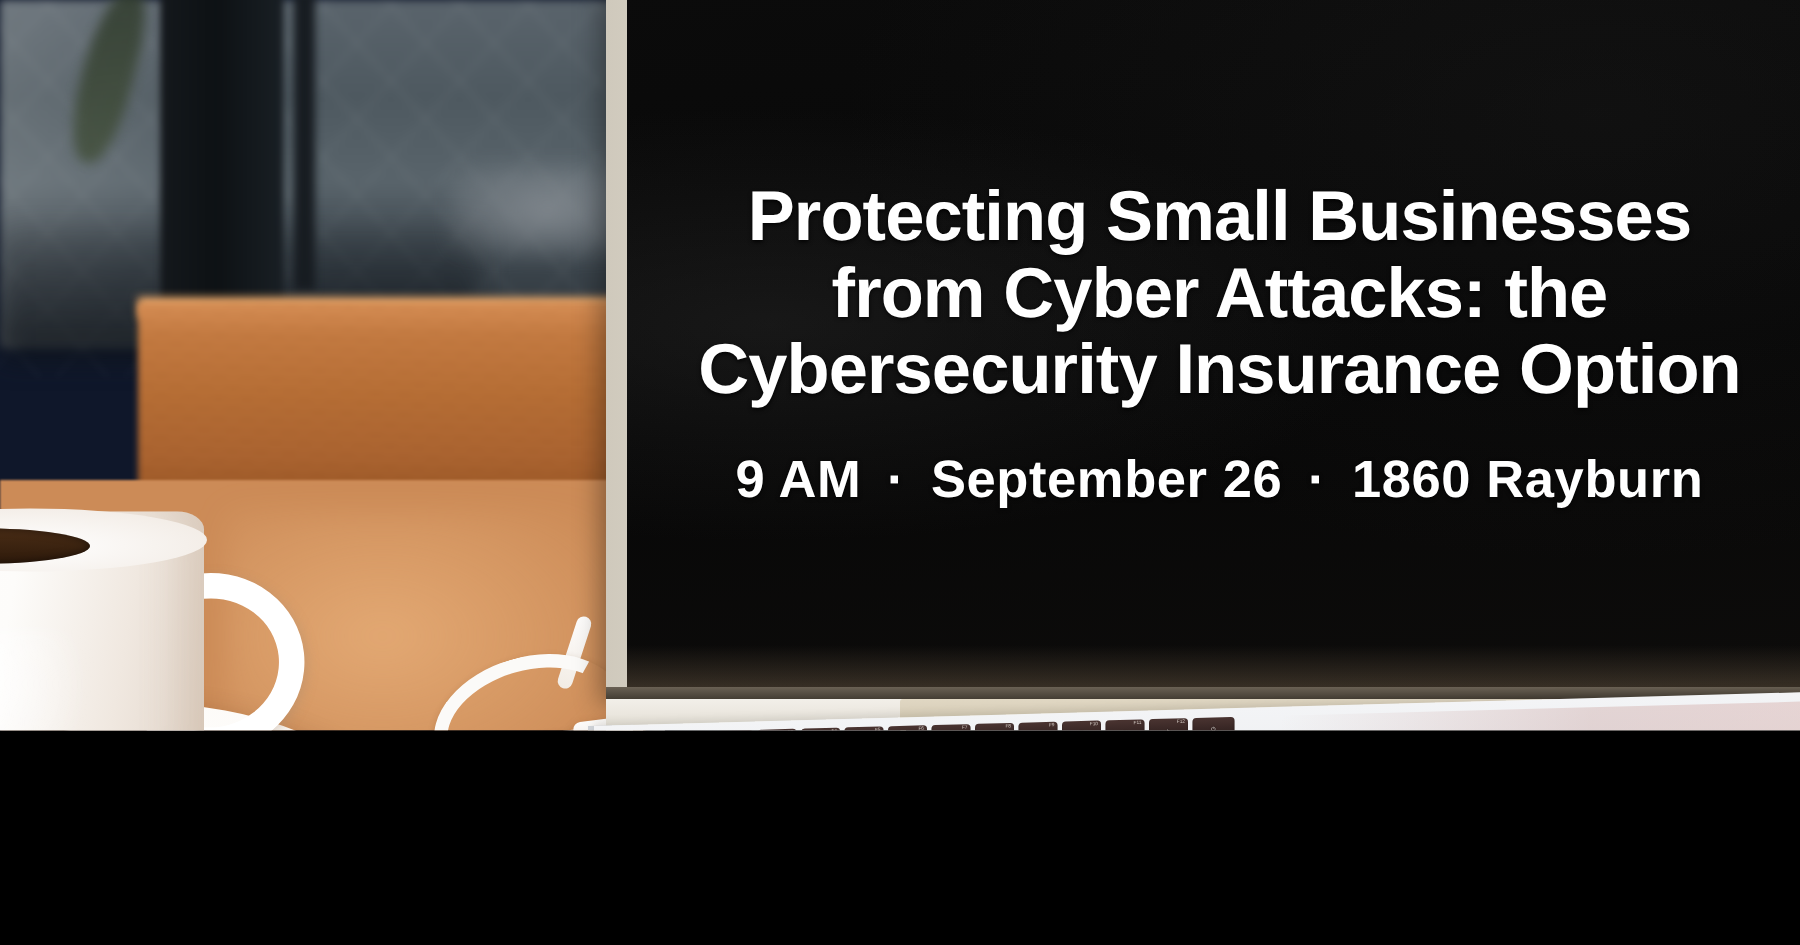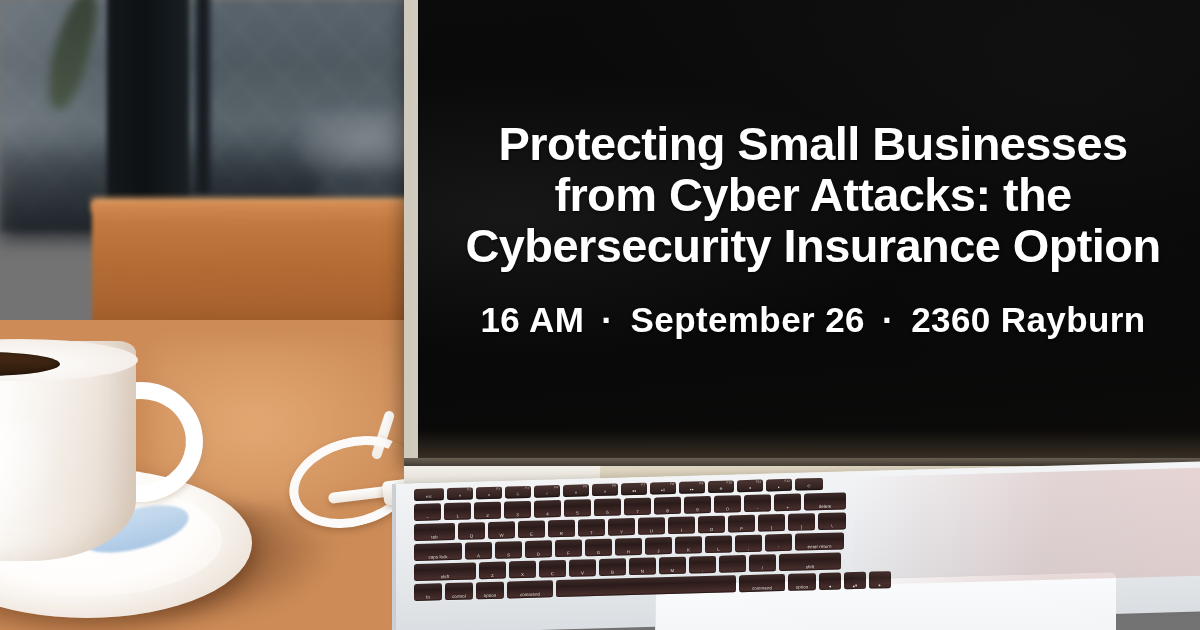--- a/index.html
+++ b/index.html
@@ -10,9 +10,9 @@
   }
   #stage{
     position:relative;
-    width:1200px;height:630px;
+    width:1200px;height:487px;
     overflow:hidden;
-    background:#737373;
+    background:#0f172a;
   }
 
   

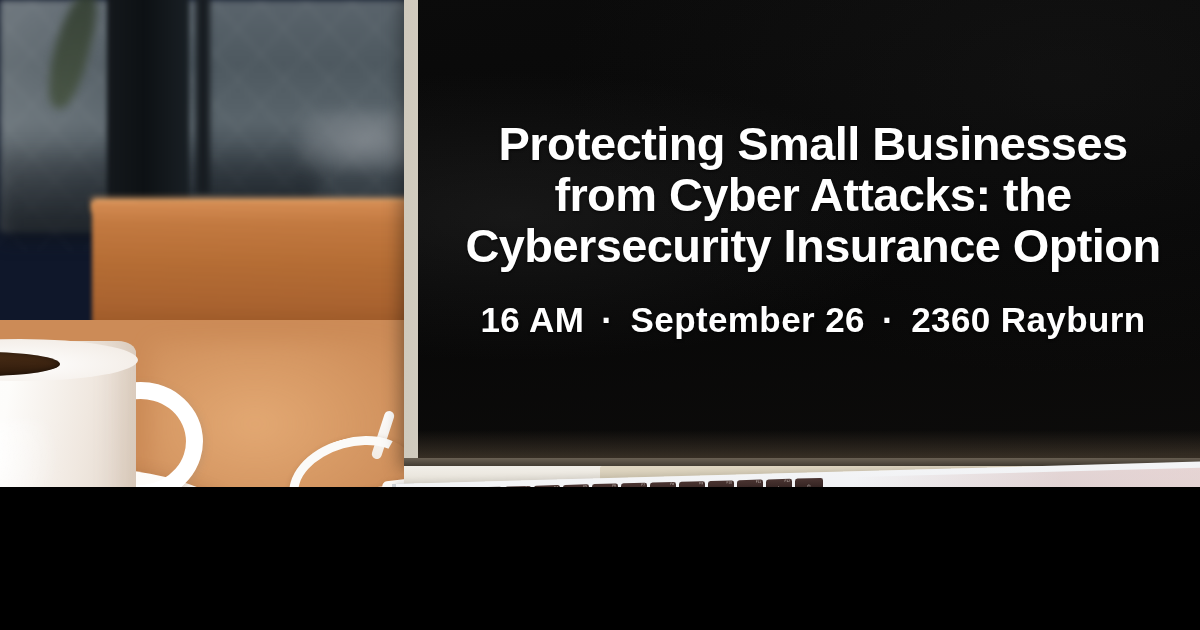--- a/index.html
+++ b/index.html
@@ -621,7 +621,7 @@
   </div>
 
   <div class="subline">
-    <span>16 AM</span>
+    <span>9 AM</span>
     <span class="sep">·</span>
     <span>September 26</span>
     <span class="sep">·</span>

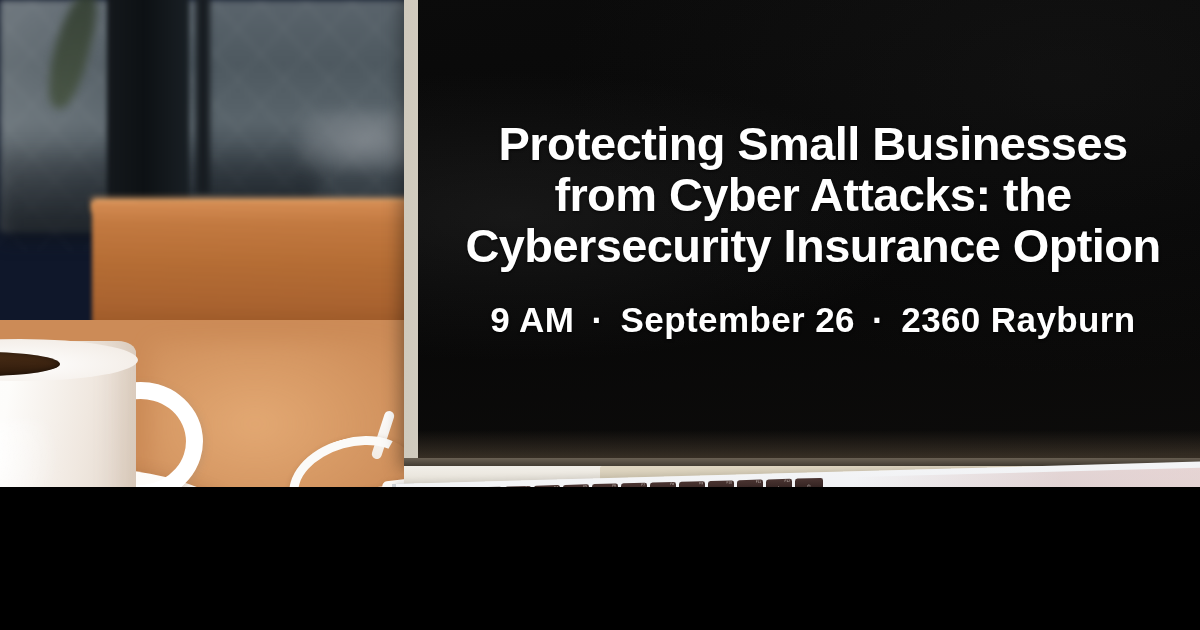--- a/index.html
+++ b/index.html
@@ -625,7 +625,7 @@
     <span class="sep">·</span>
     <span>September 26</span>
     <span class="sep">·</span>
-    <span>2360 Rayburn</span>
+    <span>1860 Rayburn</span>
   </div>
 
 </div>

